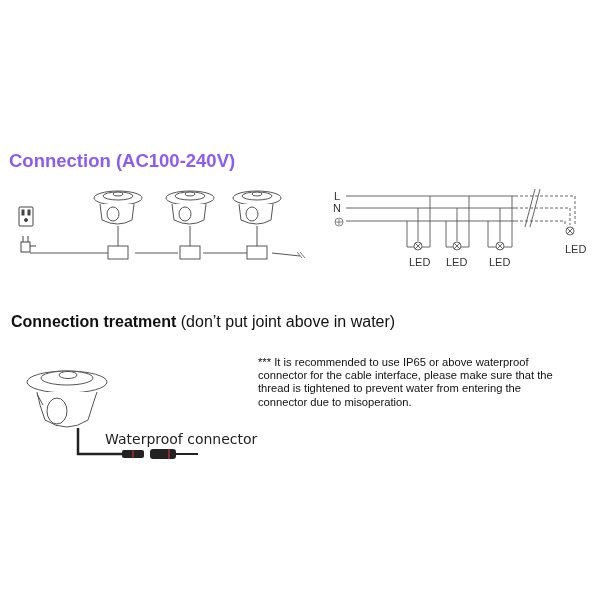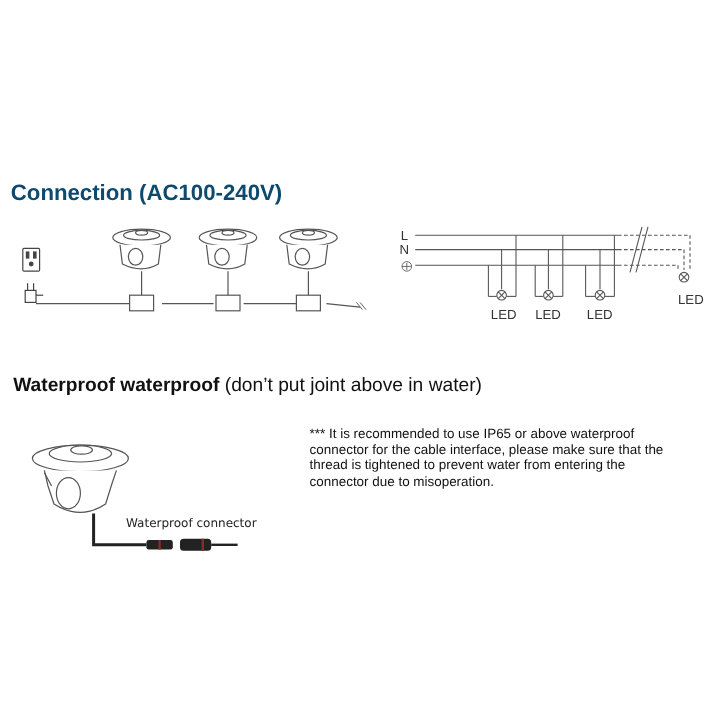--- a/index.html
+++ b/index.html
@@ -5,7 +5,7 @@
   html, body { margin:0; padding:0; background:#ffffff; }
   body { width:600px; height:600px; position:relative; overflow:hidden; font-family:"Liberation Sans", sans-serif; color:#111; }
   .abs { position:absolute; }
-  .title1 { left:9px; top:150px; font-size:18.5px; font-weight:bold; color:#0c4a6e; letter-spacing:0px; }
+  .title1 { left:9px; top:150px; font-size:18.5px; font-weight:bold; color:#8b5cf6; letter-spacing:0px; }
   .title2 { left:11px; top:313px; font-size:16px; color:#111; }
   .title2 b { font-weight:bold; }
   .note { left:258px; top:356px; width:300px; font-size:11.2px; line-height:13.2px; color:#111; }

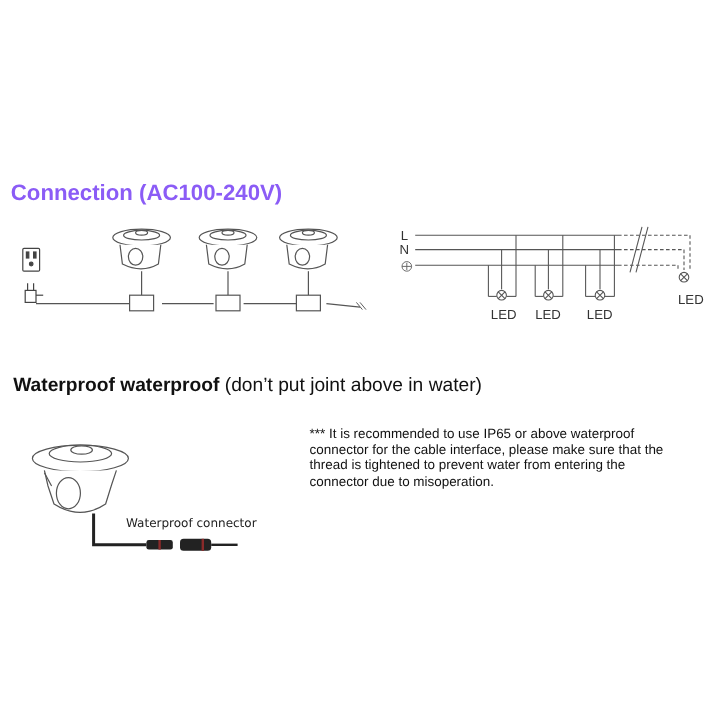--- a/index.html
+++ b/index.html
@@ -144,7 +144,7 @@
   </g>
 </svg>
 
-<div class="abs title2"><b>Waterproof waterproof</b><span> (don’t put joint above in water)</span></div>
+<div class="abs title2"><b>Connection treatment</b><span> (don’t put joint above in water)</span></div>
 
 <svg class="abs" style="left:0;top:350px" width="250" height="120">
   <g stroke="#555" fill="#fff" stroke-width="1">

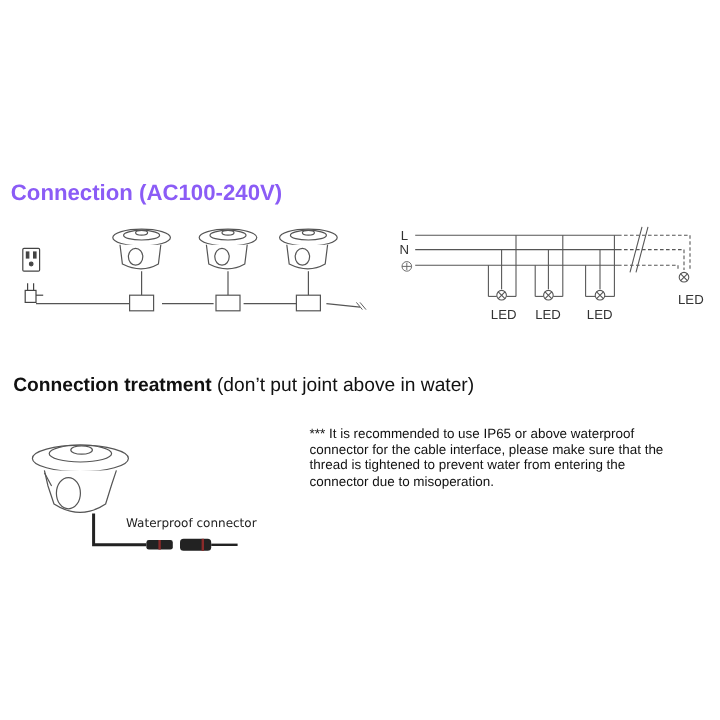--- a/index.html
+++ b/index.html
@@ -10,7 +10,7 @@
   .title2 b { font-weight:bold; }
   .note { left:258px; top:356px; width:300px; font-size:11.2px; line-height:13.2px; color:#111; }
   svg text { font-family:"Liberation Sans", sans-serif; }
-  .wplabel { left:105px; top:431px; font-size:10px; color:#222; font-family:"DejaVu Sans", sans-serif; }
+  .wplabel { left:105px; top:431px; font-size:14px; color:#222; font-family:"DejaVu Sans", sans-serif; }
 </style>
 </head>
 <body>

